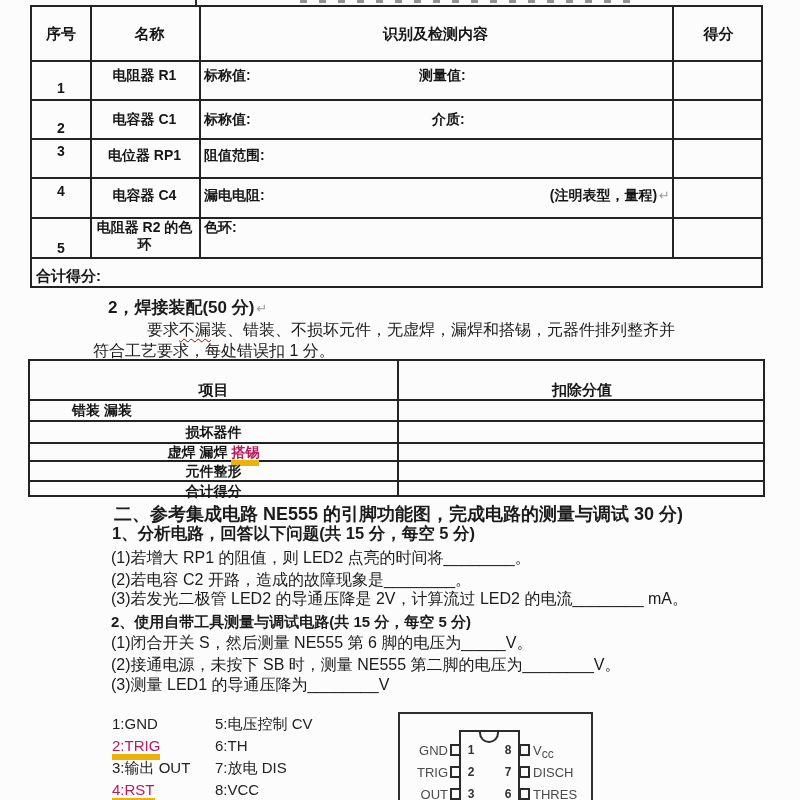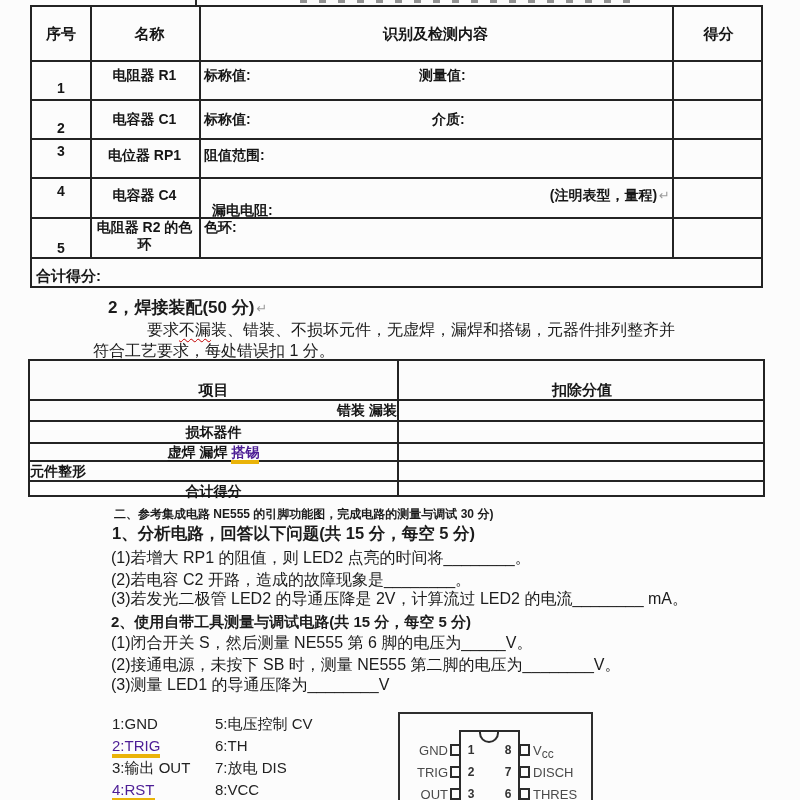--- a/index.html
+++ b/index.html
@@ -77,7 +77,7 @@
 
     <div class="t-cell" style="left:0;width:58px;top:176px;text-align:center;">4</div>
     <div class="t-cell" style="left:58px;width:109px;top:180px;text-align:center;">电容器 C4</div>
-    <div class="t-cell" style="left:180px;top:180px;margin-top:15px;">漏电电阻:</div>
+    <div class="t-cell" style="left:172px;top:180px;">漏电电阻:</div>
     <div class="t-cell" style="left:470px;width:168px;top:180px;text-align:right;"><span>(注明表型，量程)</span><span class="ret">↵</span></div>
 
     <div class="t-cell" style="left:0;width:58px;top:233px;text-align:center;">5</div>

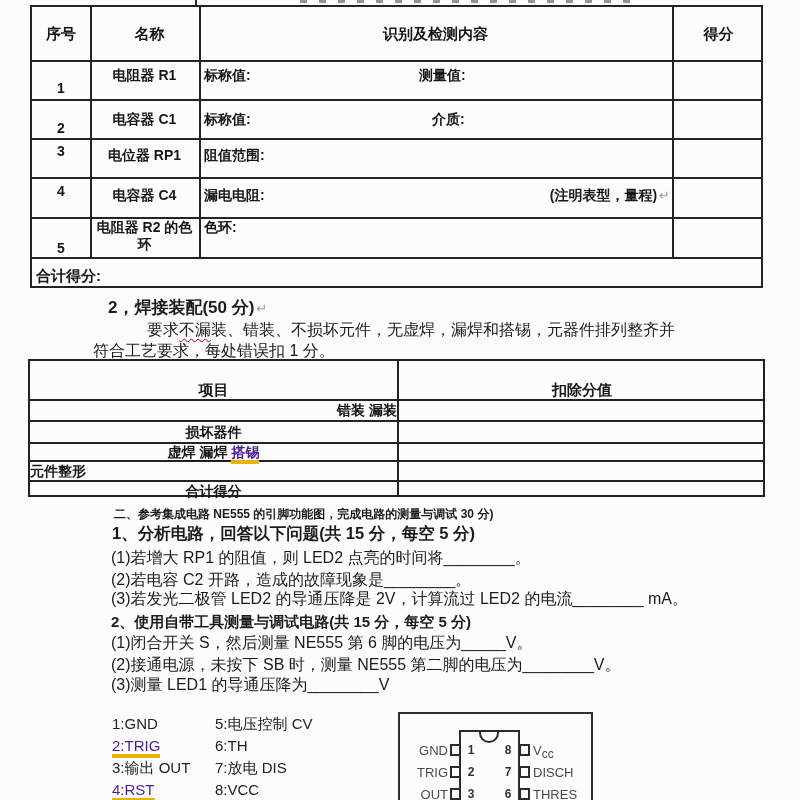--- a/index.html
+++ b/index.html
@@ -102,7 +102,7 @@
     <div class="t-cell" style="left:0;width:367px;top:20px;text-align:center;font-size:15px;">项目</div>
     <div class="t-cell" style="left:367px;width:370px;top:20px;text-align:center;font-size:15px;">扣除分值</div>
 
-    <div class="t-cell" style="left:0;width:367px;top:41px;text-align:right;">错装 漏装</div>
+    <div class="t-cell" style="left:0;width:367px;top:41px;text-align:left;padding-left:42px;">错装 漏装</div>
     <div class="t-cell" style="left:0;width:367px;top:63px;text-align:center;">损坏器件</div>
     <div class="t-cell" style="left:0;width:367px;top:83px;text-align:center;"><span class="dulink">虚焊 漏焊 </span><span class="bluelink">搭锡</span></div>
     <div class="t-cell" style="left:0;width:367px;top:102px;">元件整形</div>

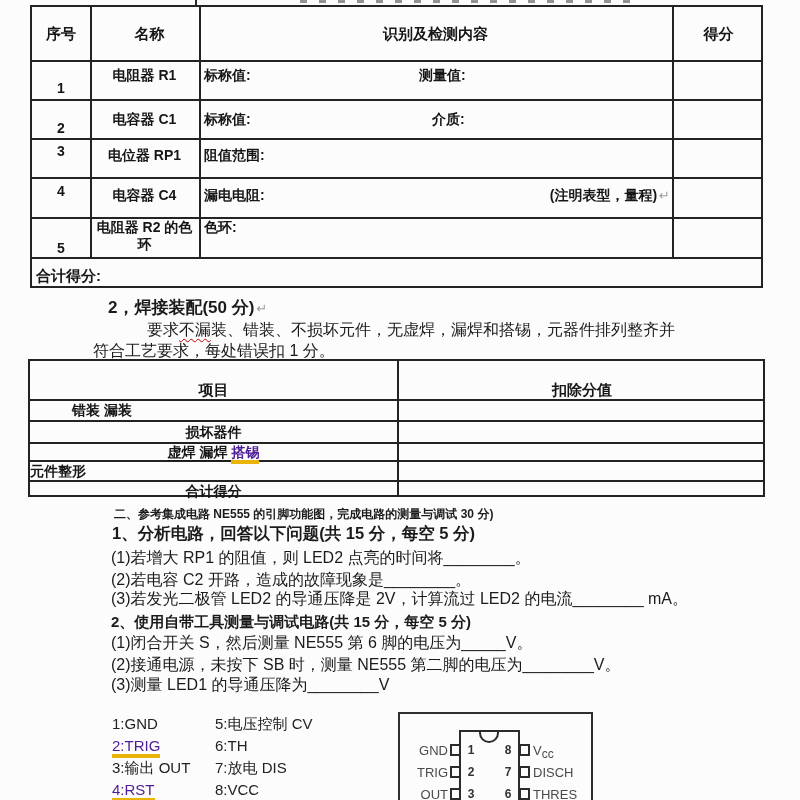--- a/index.html
+++ b/index.html
@@ -17,7 +17,7 @@
   .tbl{position:absolute;border:2px solid #232323;box-sizing:border-box;background:transparent;}
   .ret{color:#9a9a9a;font-size:13px;font-weight:400;padding-left:2px;}
   .wavy{text-decoration-line:underline;text-decoration-style:wavy;text-decoration-color:#c00000;text-decoration-thickness:1px;text-underline-offset:3px;}
-  .bluelink{color:#4c1d95;border-bottom:4px solid #eab308;padding-bottom:0px;}
+  .bluelink{color:#be185d;border-bottom:6px solid #eab308;padding-bottom:0px;}
   .dulink{text-decoration:underline;text-underline-offset:3px;}
   .pinrow{position:absolute;white-space:nowrap;font-size:15px;color:#222;}
   .pinrow .c2{position:absolute;left:103px;top:0;}

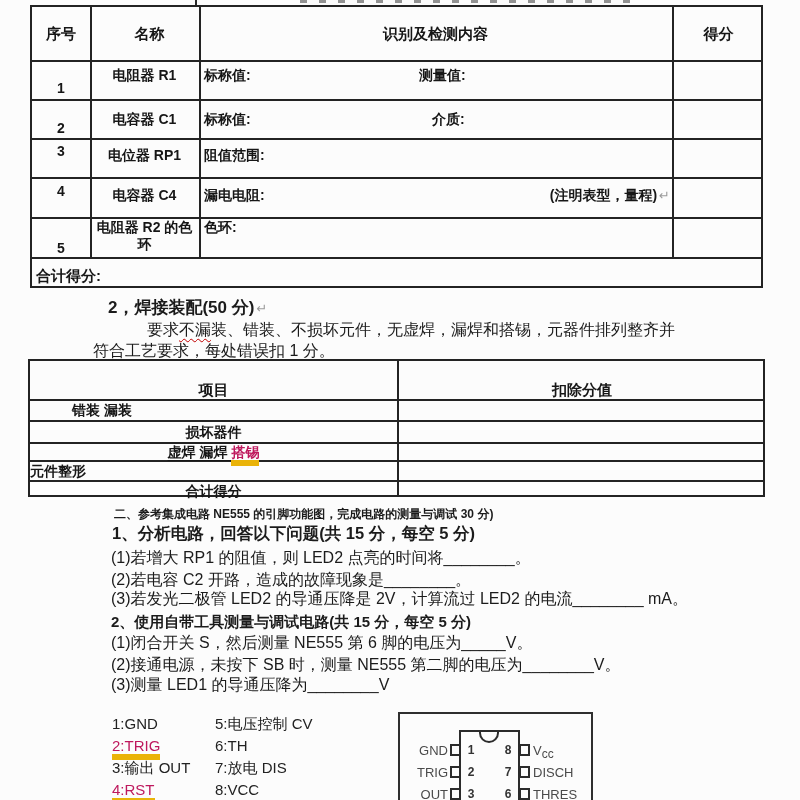--- a/index.html
+++ b/index.html
@@ -105,7 +105,7 @@
     <div class="t-cell" style="left:0;width:367px;top:41px;text-align:left;padding-left:42px;">错装 漏装</div>
     <div class="t-cell" style="left:0;width:367px;top:63px;text-align:center;">损坏器件</div>
     <div class="t-cell" style="left:0;width:367px;top:83px;text-align:center;"><span class="dulink">虚焊 漏焊 </span><span class="bluelink">搭锡</span></div>
-    <div class="t-cell" style="left:0;width:367px;top:102px;">元件整形</div>
+    <div class="t-cell" style="left:0;width:367px;top:102px;text-align:center;">元件整形</div>
     <div class="t-cell" style="left:0;width:367px;top:122px;text-align:center;">合计得分</div>
   </div>
 

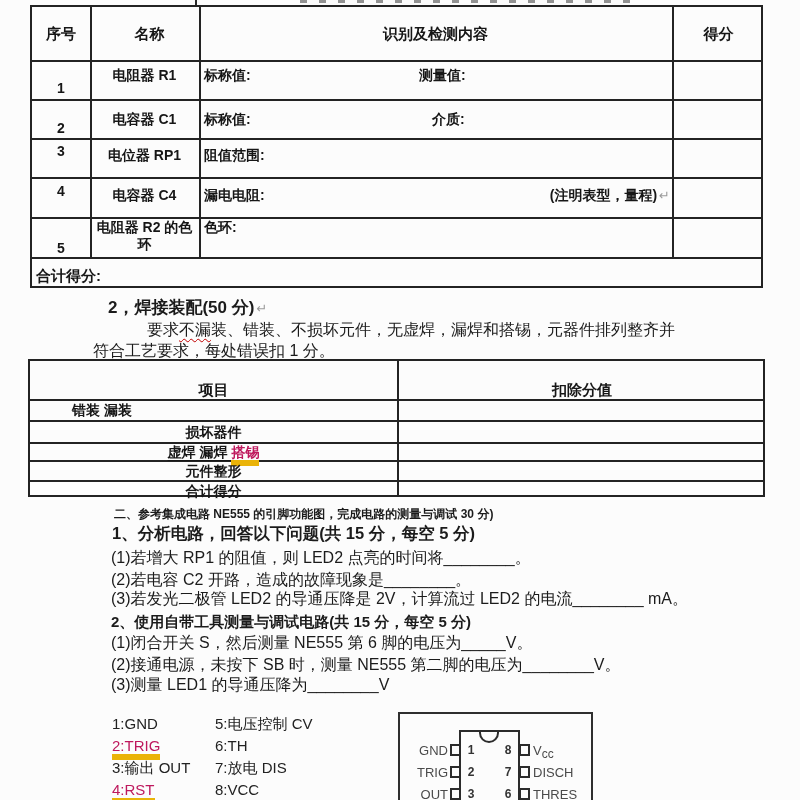--- a/index.html
+++ b/index.html
@@ -109,7 +109,7 @@
     <div class="t-cell" style="left:0;width:367px;top:122px;text-align:center;">合计得分</div>
   </div>
 
-  <div class="line bold" style="left:114px;top:500px;font-size:12px;">二、参考集成电路 NE555 的引脚功能图，完成电路的测量与调试 30 分)</div>
+  <div class="line bold" style="left:114px;top:500px;font-size:18px;">二、参考集成电路 NE555 的引脚功能图，完成电路的测量与调试 30 分)</div>
   <div class="line bold" style="left:112px;top:519px;font-size:16.5px;">1、分析电路，回答以下问题(共 15 分，每空 5 分)</div>
   <div class="line" style="left:111px;top:544px;">(1)若增大 RP1 的阻值，则 LED2 点亮的时间将________。</div>
   <div class="line" style="left:111px;top:566px;">(2)若电容 C2 开路，造成的故障现象是________。</div>

